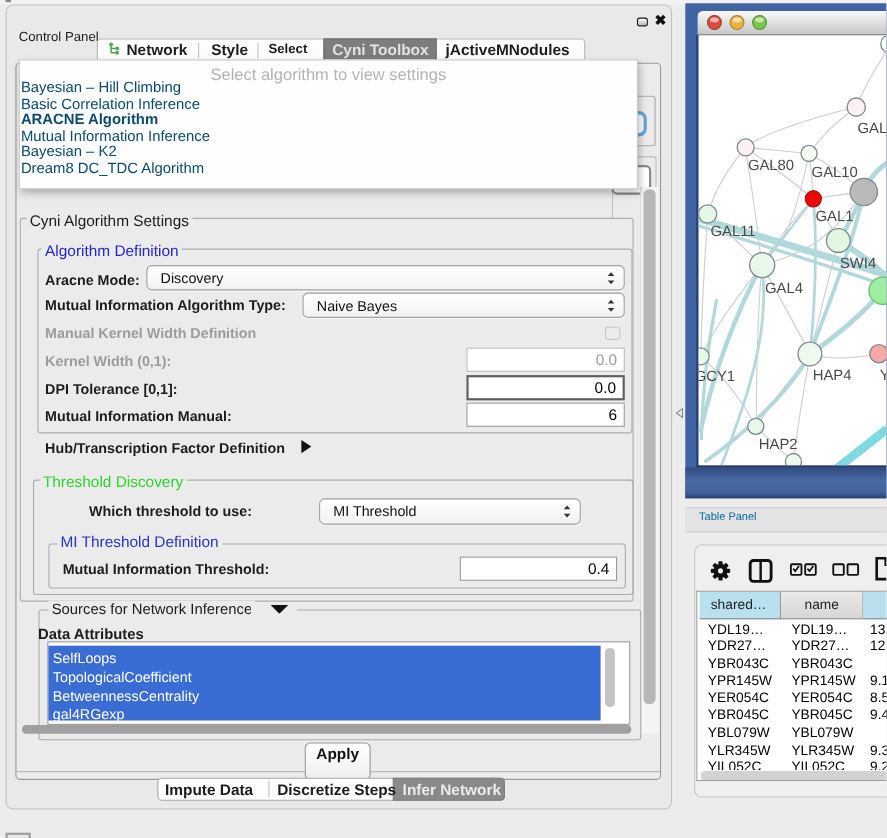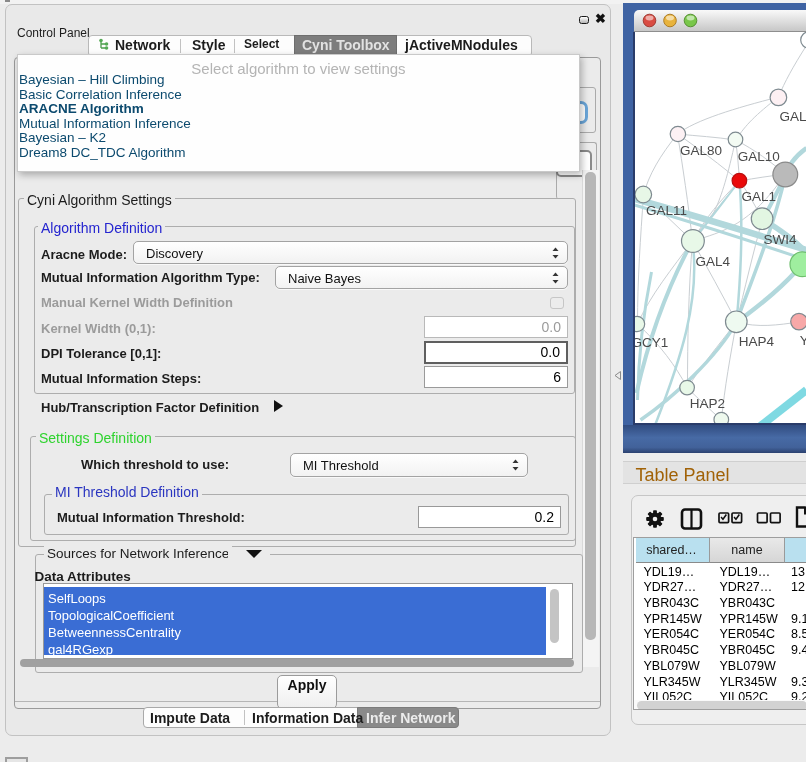--- a/index.html
+++ b/index.html
@@ -92,7 +92,7 @@
     <span style="color:#000;">0.0</span>
   </div>
 
-<div class="lbl" style="left:41px;top:371px;">Mutual Information Steps:</div>
+<div class="lbl" style="left:41px;top:371px;">Mutual Information Manual:</div>
 <div class="fld" style="left:424px;top:366px;width:144px;height:22px;border:1px solid #9a9a9a;box-sizing:border-box;">
     <span style="color:#000;">6</span>
   </div>

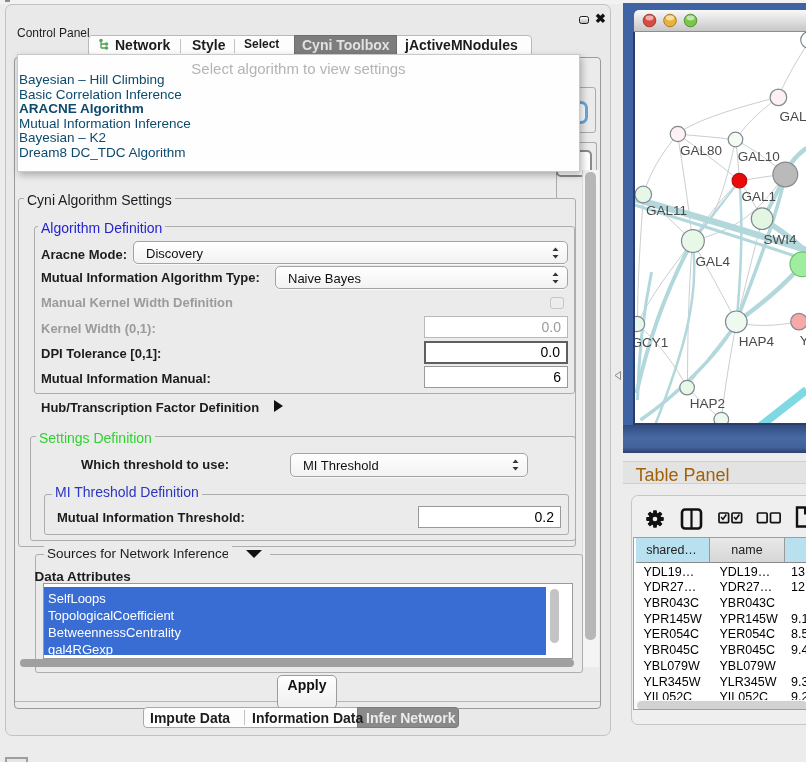--- a/index.html
+++ b/index.html
@@ -103,7 +103,7 @@
   </svg>
 
 <div class="grp" style="left:30px;top:436px;width:544px;height:102.5px;"></div>
-<div class="grplbl" style="left:36px;top:430px;color:#2ed32e;">Settings Definition</div>
+<div class="grplbl" style="left:36px;top:430px;color:#2ed32e;">Threshold Discovery</div>
 
 <div class="lbl" style="left:81px;top:456.5px;">Which threshold to use:</div>
 <div class="combo" style="left:290px;top:453px;width:236px;height:22px;">

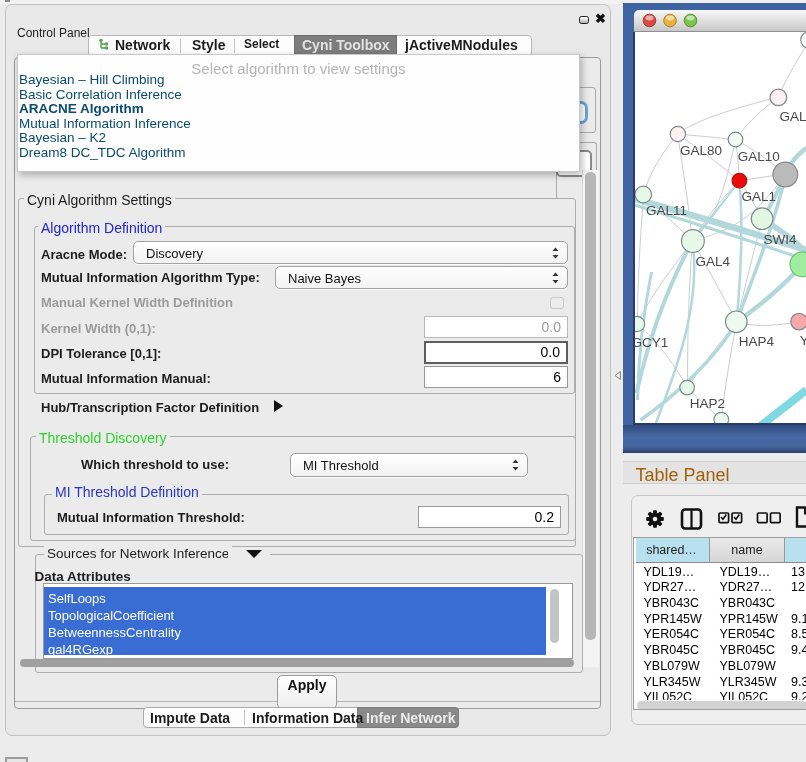--- a/index.html
+++ b/index.html
@@ -252,7 +252,7 @@
 </div>
 
 <div class="abs" style="left:623px;top:461px;width:183px;height:23px;background:#e3e3e3;border-top:1px solid #cfcfcf;border-bottom:1px solid #cfcfcf;box-sizing:border-box;"></div>
-<div class="abs" style="left:635.5px;top:465px;font-size:18px;color:#a16207;text-align:center;">Table Panel</div>
+<div class="abs" style="left:635.5px;top:465px;font-size:10px;color:#0369a1;text-align:center;">Table Panel</div>
 
 <div class="abs" style="left:630.5px;top:495px;width:182px;height:230px;background:#efefef;border:1px solid #c6c6c6;border-radius:7px;box-sizing:border-box;"></div>
 

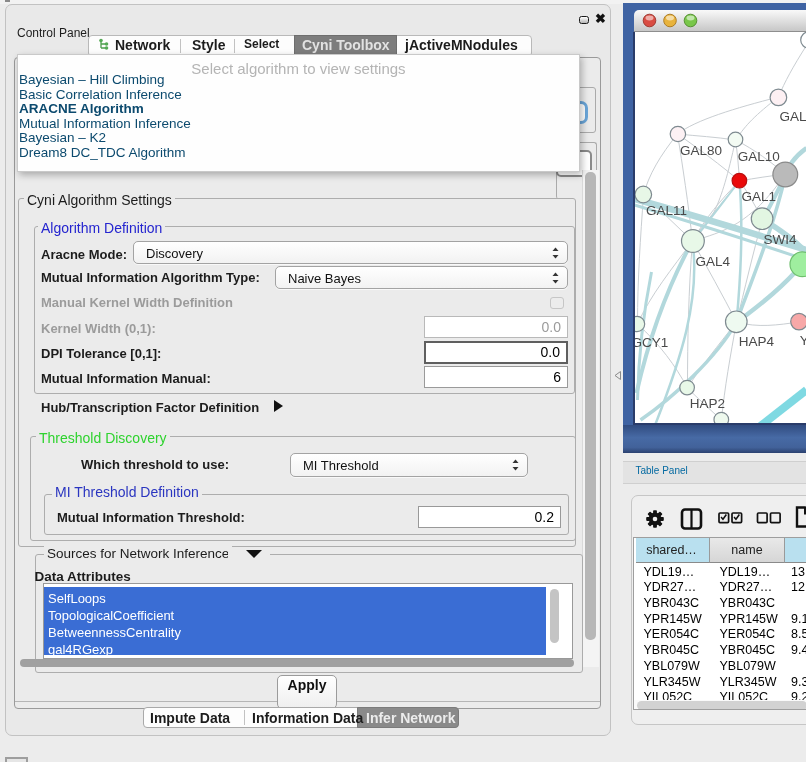--- a/index.html
+++ b/index.html
@@ -119,7 +119,7 @@
 
 <div class="lbl" style="left:57px;top:510px;">Mutual Information Threshold:</div>
 <div class="fld" style="left:418px;top:506px;width:143px;height:22px;border:1px solid #999;box-sizing:border-box;">
-    <span style="color:#000;">0.2</span>
+    <span style="color:#000;">0.4</span>
   </div>
 
 <div class="grp" style="left:34.5px;top:554px;width:546px;height:117px;"></div>

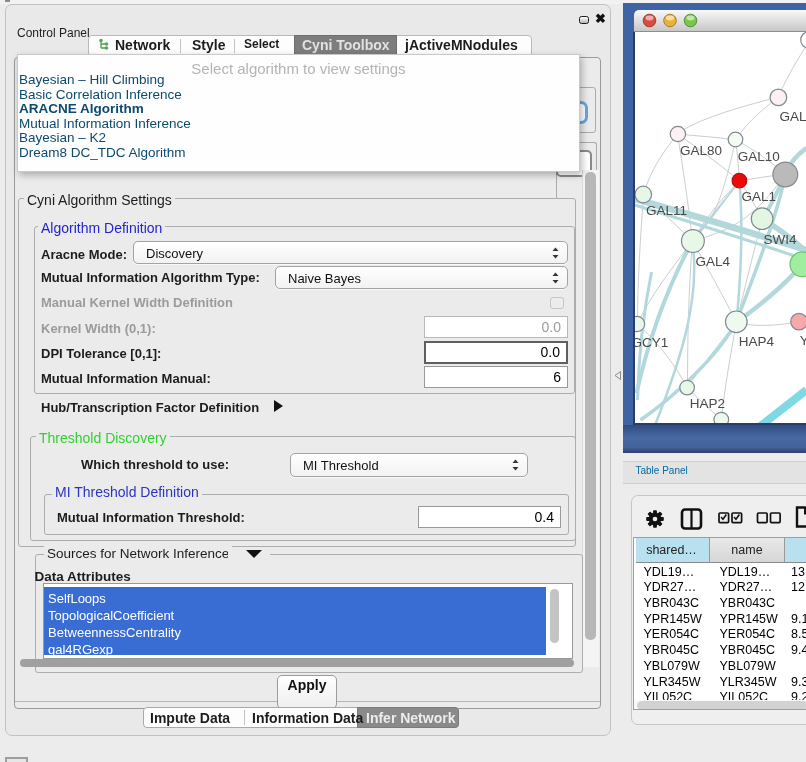--- a/index.html
+++ b/index.html
@@ -145,7 +145,7 @@
 <div class="abs" style="left:357px;top:707px;width:102px;height:21px;background:#8a8a8a;border:1px solid #7b7b7b;border-radius:0 4px 4px 0;box-sizing:border-box;"></div>
 <div class="abs" style="left:243.8px;top:710px;width:1px;height:15px;background:#c2c2c2;"></div>
 <div class="abs" style="left:150px;top:709.5px;font-size:14px;font-weight:bold;color:#1c1c1c;">Impute Data</div>
-<div class="abs" style="left:252px;top:709.5px;font-size:14px;font-weight:bold;color:#1c1c1c;">Information Data</div>
+<div class="abs" style="left:252px;top:709.5px;font-size:14px;font-weight:bold;color:#1c1c1c;">Discretize Steps</div>
 <div class="abs" style="left:366px;top:709.5px;font-size:14px;font-weight:bold;color:#ececec;">Infer Network</div>
 
 <svg class="abs" style="left:614px;top:371px;" width="7" height="9" viewBox="0 0 7 9">

